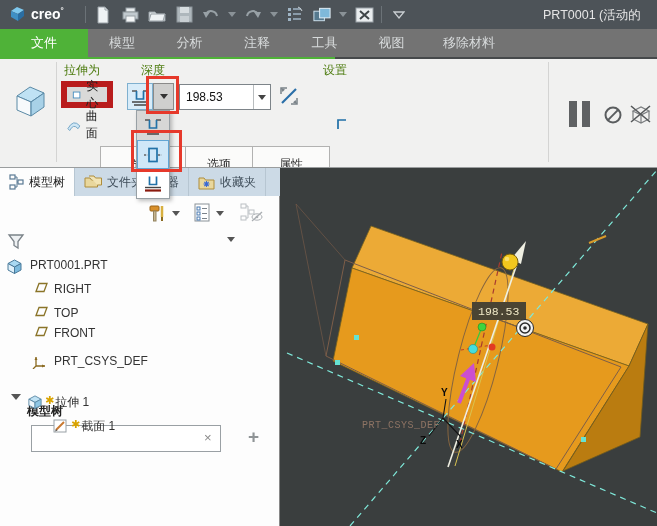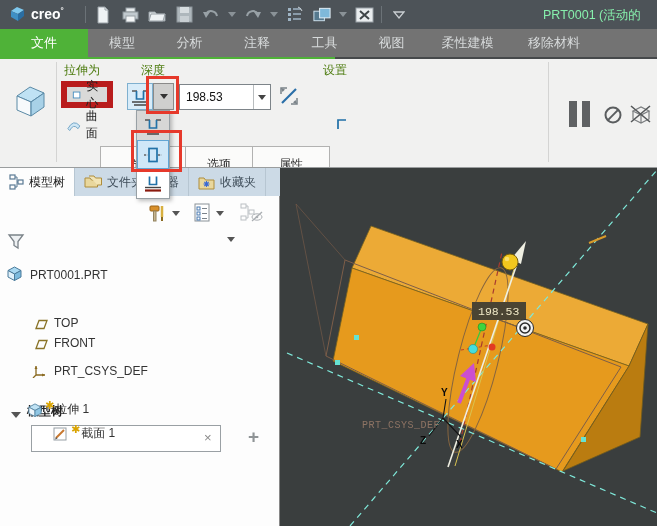--- a/index.html
+++ b/index.html
@@ -15,7 +15,7 @@
 .tb-btn{width:20px;height:21px;display:flex;align-items:center;justify-content:center}
 .caret{width:0;height:0;border-left:4px solid transparent;border-right:4px solid transparent;border-top:5px solid #c3c9cc}
 .caret.dim{border-top-color:#8a9297}
-.win-title{position:absolute;left:543px;top:7px;white-space:nowrap;font-size:12.5px;color:#86efac}
+.win-title{position:absolute;left:543px;top:7px;white-space:nowrap;font-size:12.5px;color:#e5e5e5}
 
 .tabbar{position:absolute;left:0;top:29px;width:657px;height:36px;background:#737373;display:flex}
 .rtab{height:28px;display:flex;align-items:center;justify-content:center;color:#d7dadb;font-size:13px}

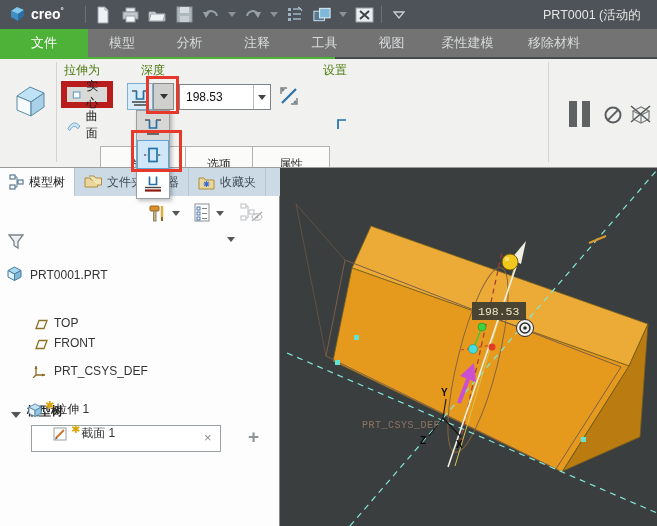--- a/index.html
+++ b/index.html
@@ -156,7 +156,6 @@
     <div class="rtab" style="width:68px">注释</div>
     <div class="rtab" style="width:67px">工具</div>
     <div class="rtab" style="width:67px">视图</div>
-    <div class="rtab" style="width:85px">柔性建模</div>
     <div class="rtab" style="width:88px">移除材料</div>
   </div>
   <div class="ribbon-underline-green"></div>

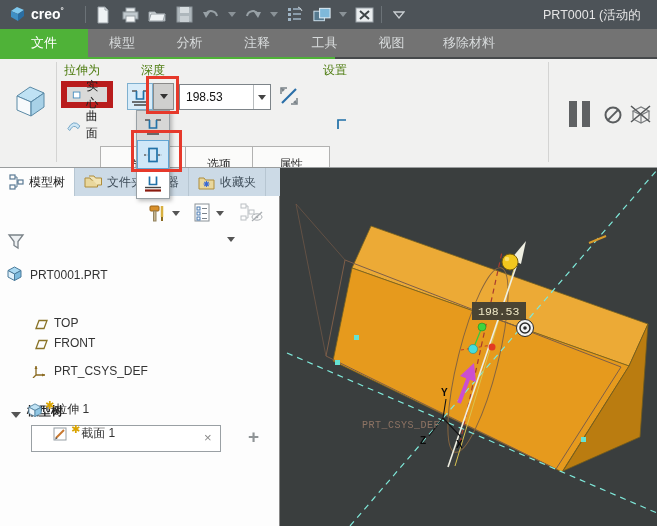--- a/index.html
+++ b/index.html
@@ -47,7 +47,7 @@
 .filter-input{position:absolute;left:31px;top:229px;width:190px;height:27px;border:1px solid #9aa0a4;background:#fff;font-size:12px;padding:0 18px 0 5px;color:#333}
 .clear-x{position:absolute;left:204px;top:234px;color:#8a8a8a;font-size:13px}
 .plus{position:absolute;left:248px;top:230px;color:#8f9496;font-size:19px;font-weight:bold}
-.trow{position:absolute;display:flex;align-items:flex-end;font-size:12px;color:#333;height:24px}
+.trow{position:absolute;display:flex;align-items:flex-start;font-size:12px;color:#333;height:24px}
 .aster{color:#d9a300;font-size:11px;font-weight:bold;margin:0 1px 6px 0}
 .tri-down{width:0;height:0;border-left:5px solid transparent;border-right:5px solid transparent;border-top:6px solid #555}
 

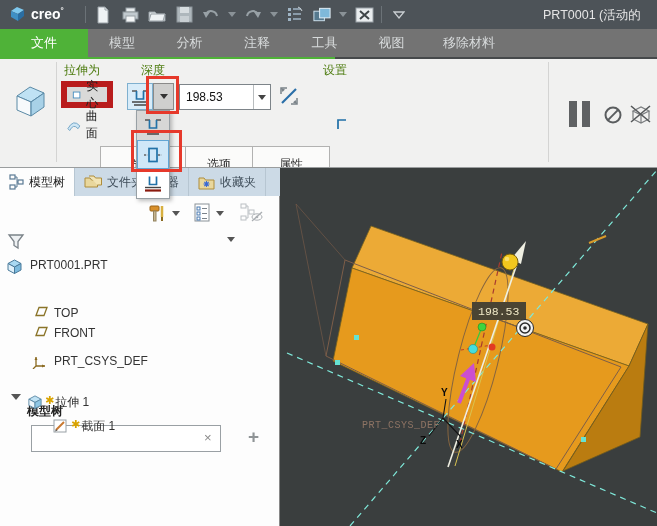--- a/index.html
+++ b/index.html
@@ -322,6 +322,12 @@
       </svg>
       <span>PRT0001.PRT</span>
     </div>
+    <div class="trow" style="left:33px;top:86px">
+      <svg width="15" height="11" viewBox="0 0 15 11" style="margin-right:6px">
+          <polygon points="3,9.5 6,1.5 14,1.5 11,9.5" fill="none" stroke="#8a7428" stroke-width="1.3"></polygon>
+        </svg>
+      <span>RIGHT</span>
+    </div>
     <div class="trow" style="left:33px;top:110px">
       <svg width="15" height="11" viewBox="0 0 15 11" style="margin-right:6px">
           <polygon points="3,9.5 6,1.5 14,1.5 11,9.5" fill="none" stroke="#8a7428" stroke-width="1.3"></polygon>

